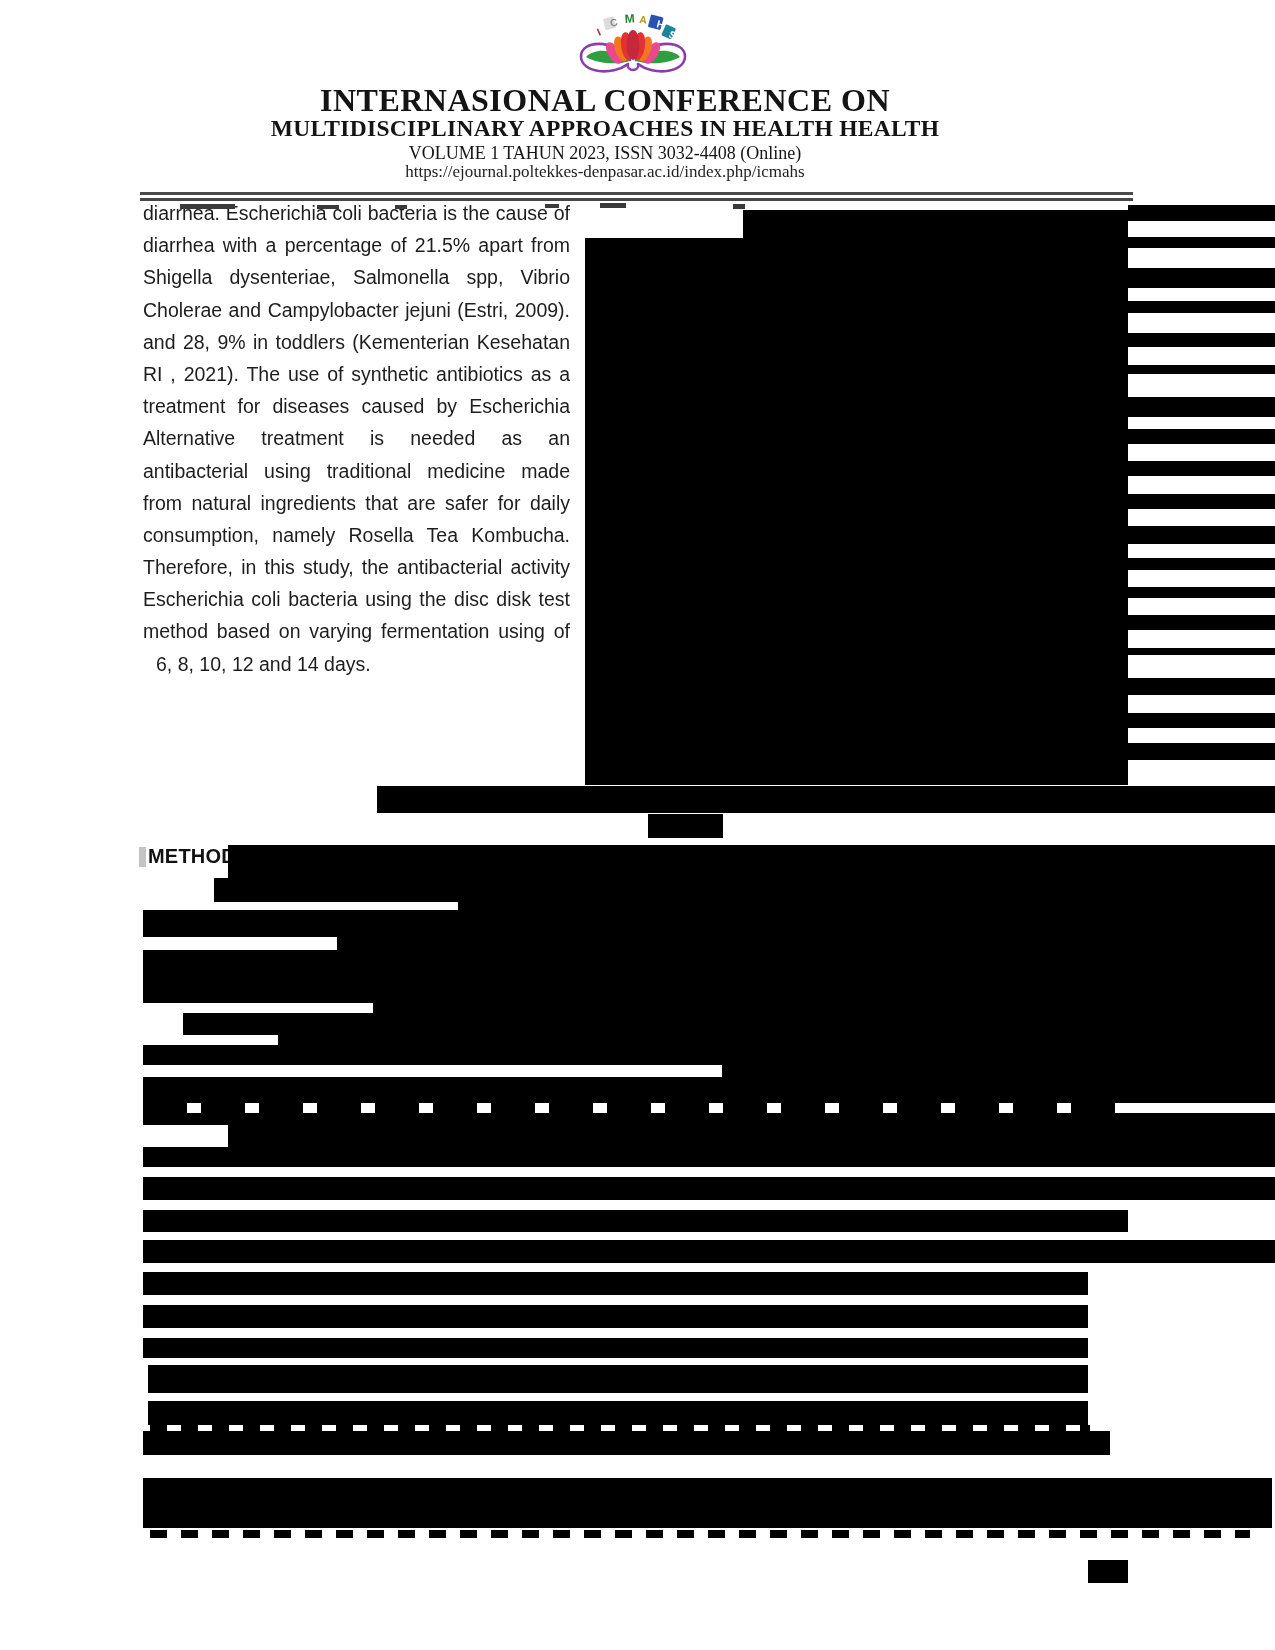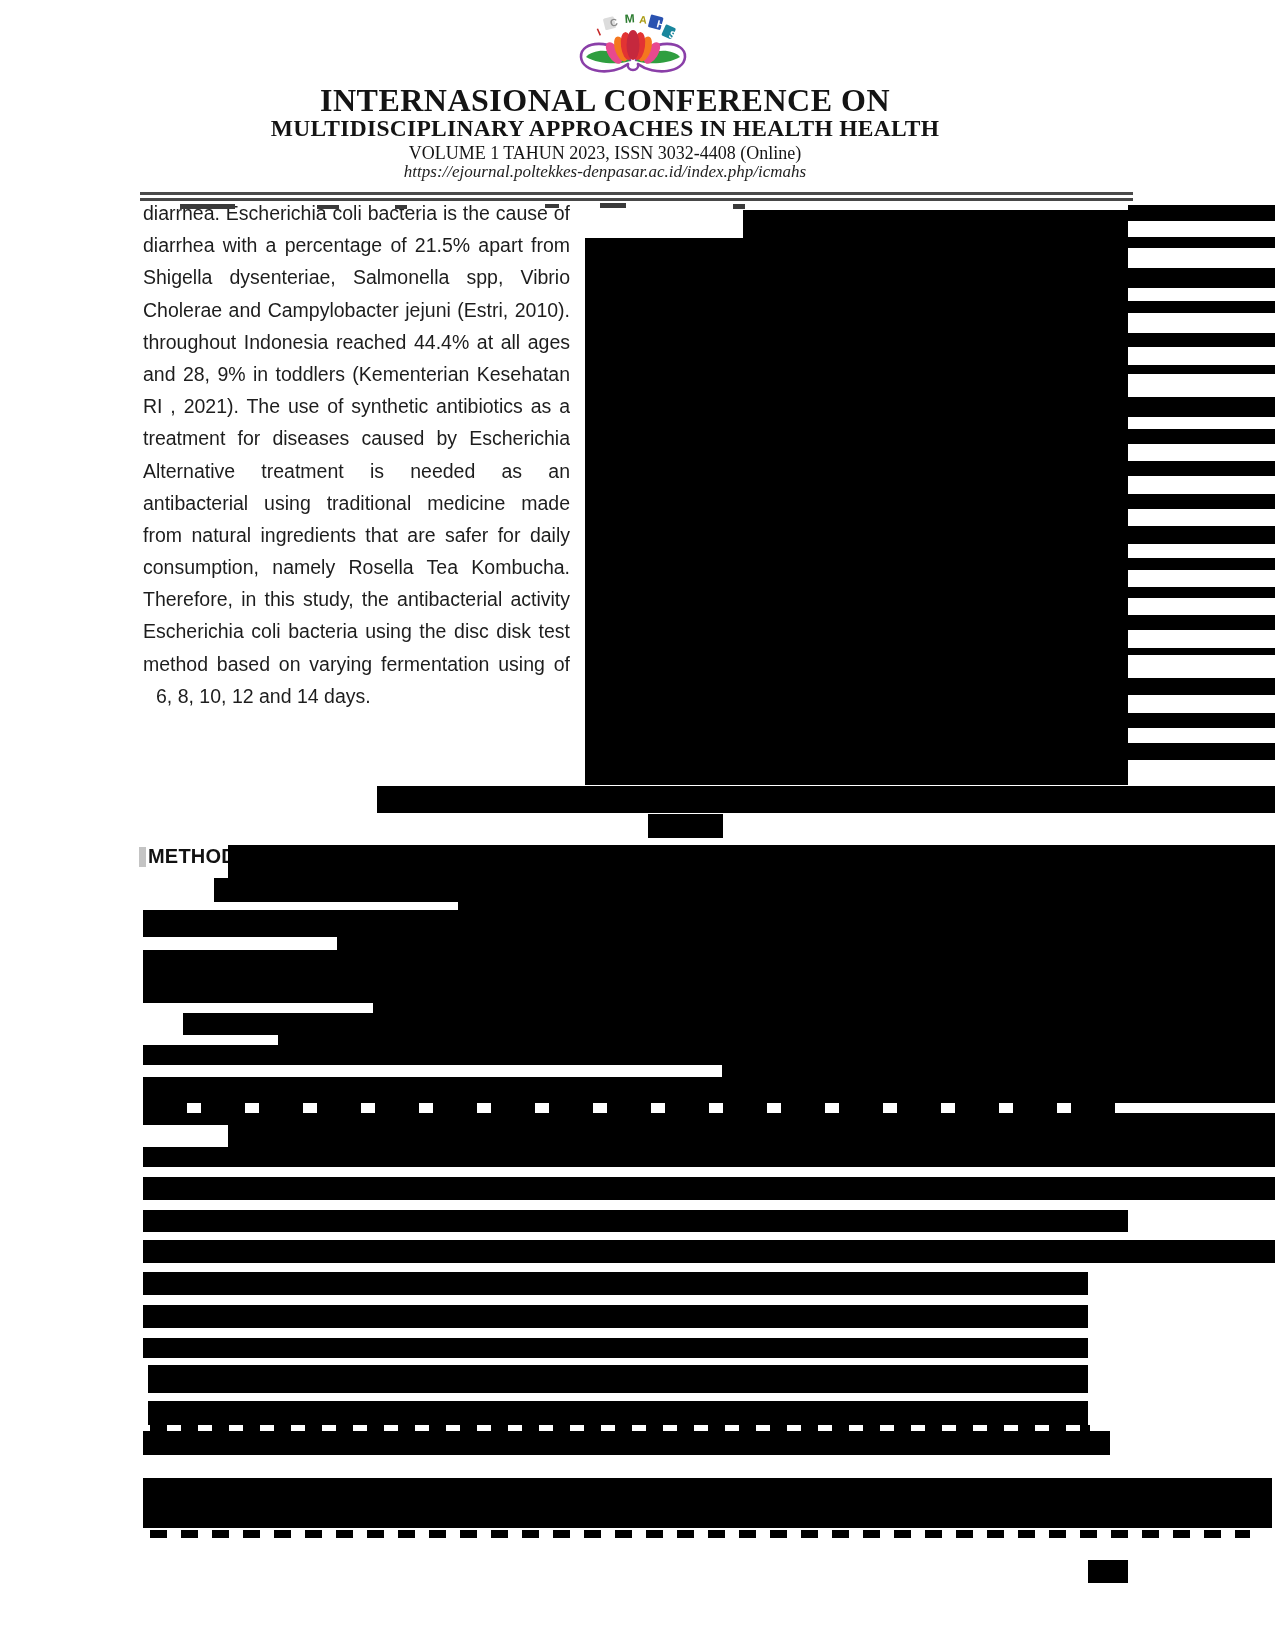--- a/index.html
+++ b/index.html
@@ -15,7 +15,7 @@
       font-size:23.5px;font-weight:bold;letter-spacing:.3px;}
   .vol{position:absolute;top:143px;left:0;width:100%;text-align:center;font-size:18px;}
   .url{position:absolute;top:162px;left:0;width:100%;text-align:center;
-       font-size:17px;font-style:italic;color:#222;}
+       font-size:17px;color:#222;}
   .rule{position:absolute;left:140px;top:192px;width:993px;height:3px;
         border-top:3px solid #4a4a4a;border-bottom:3px solid #474747;}
   

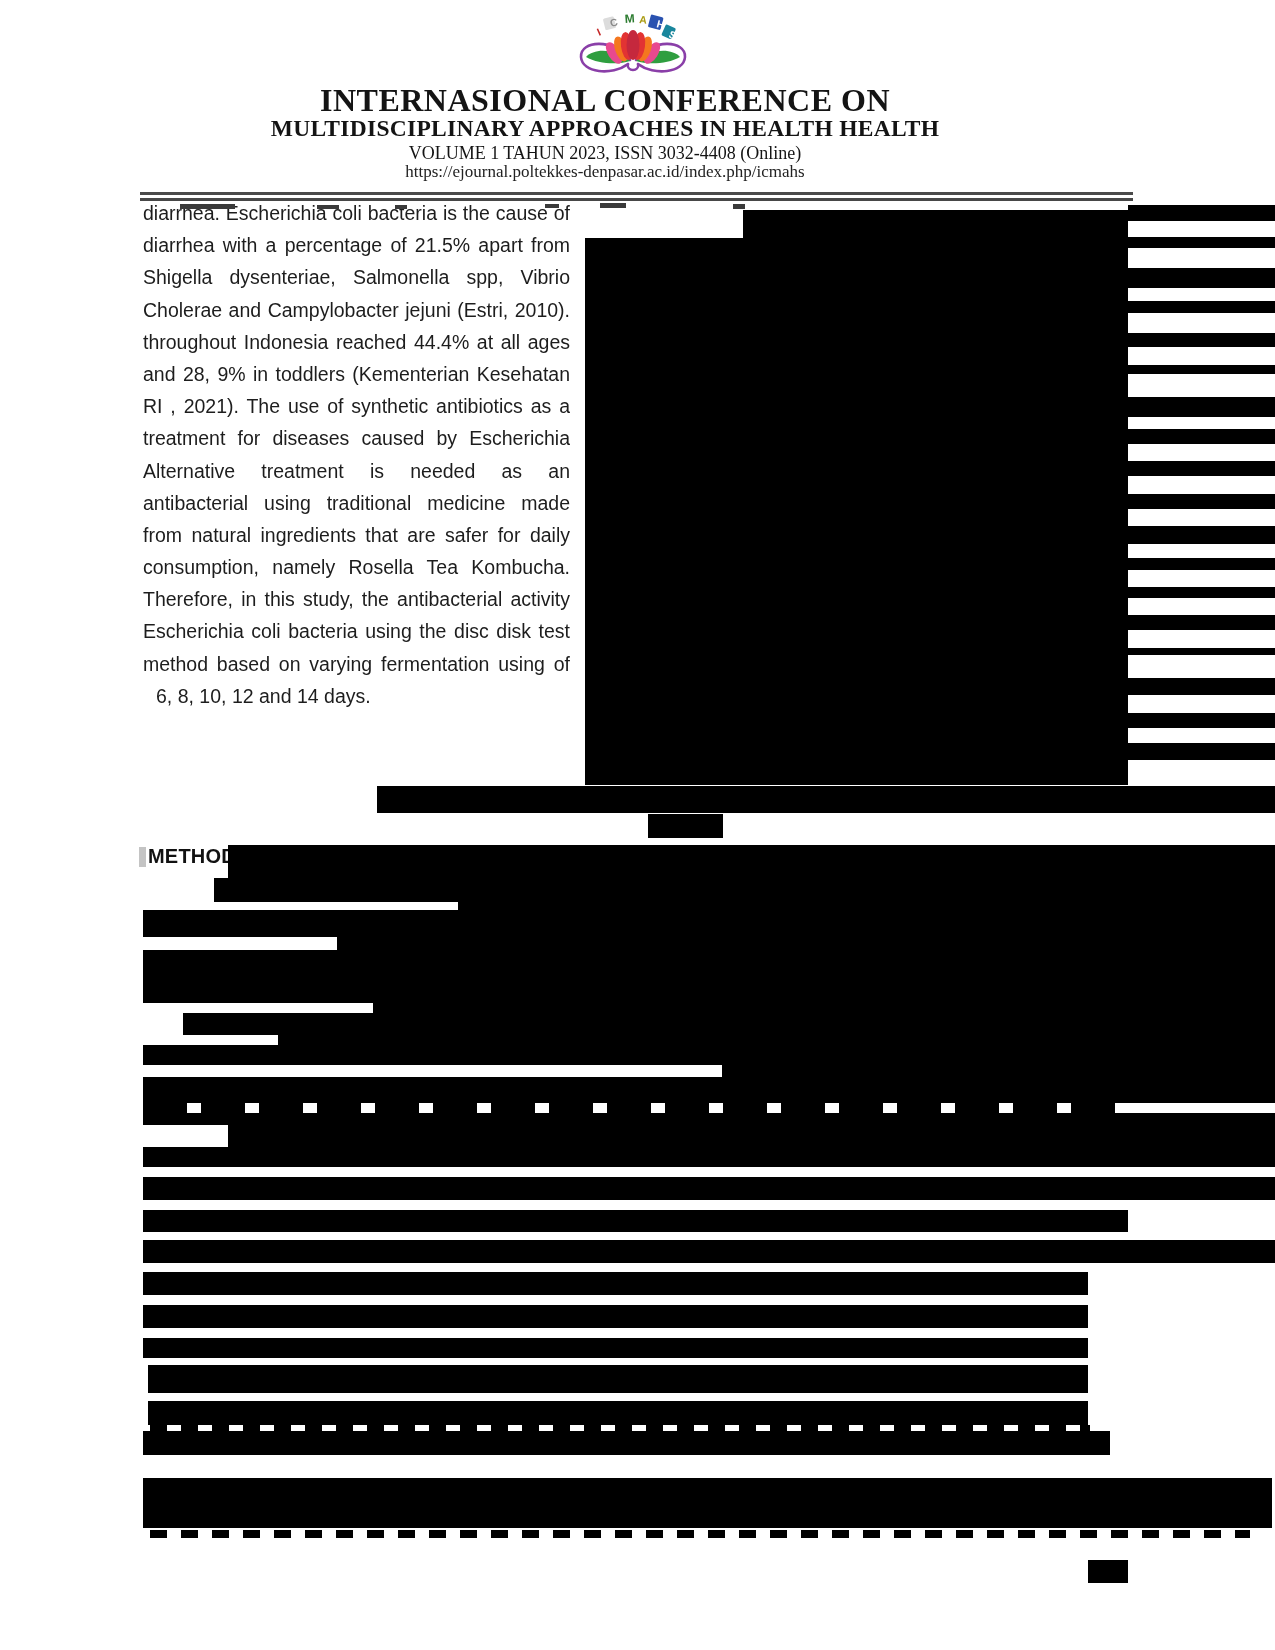--- a/index.html
+++ b/index.html
@@ -83,7 +83,7 @@
       <div class="tline">diarrhea. Escherichia coli bacteria is the cause of</div>
       <div class="tline">diarrhea with a percentage of 21.5% apart from</div>
       <div class="tline">Shigella dysenteriae, Salmonella spp, Vibrio</div>
-      <div class="tline">Cholerae and Campylobacter jejuni (Estri, 2010).</div>
+      <div class="tline">Cholerae and Campylobacter jejuni (Estri, 2009).</div>
       <div class="tline">throughout Indonesia reached 44.4% at all ages</div>
       <div class="tline">and 28, 9% in toddlers (Kementerian Kesehatan</div>
       <div class="tline">RI , 2021). The use of synthetic antibiotics as a</div>

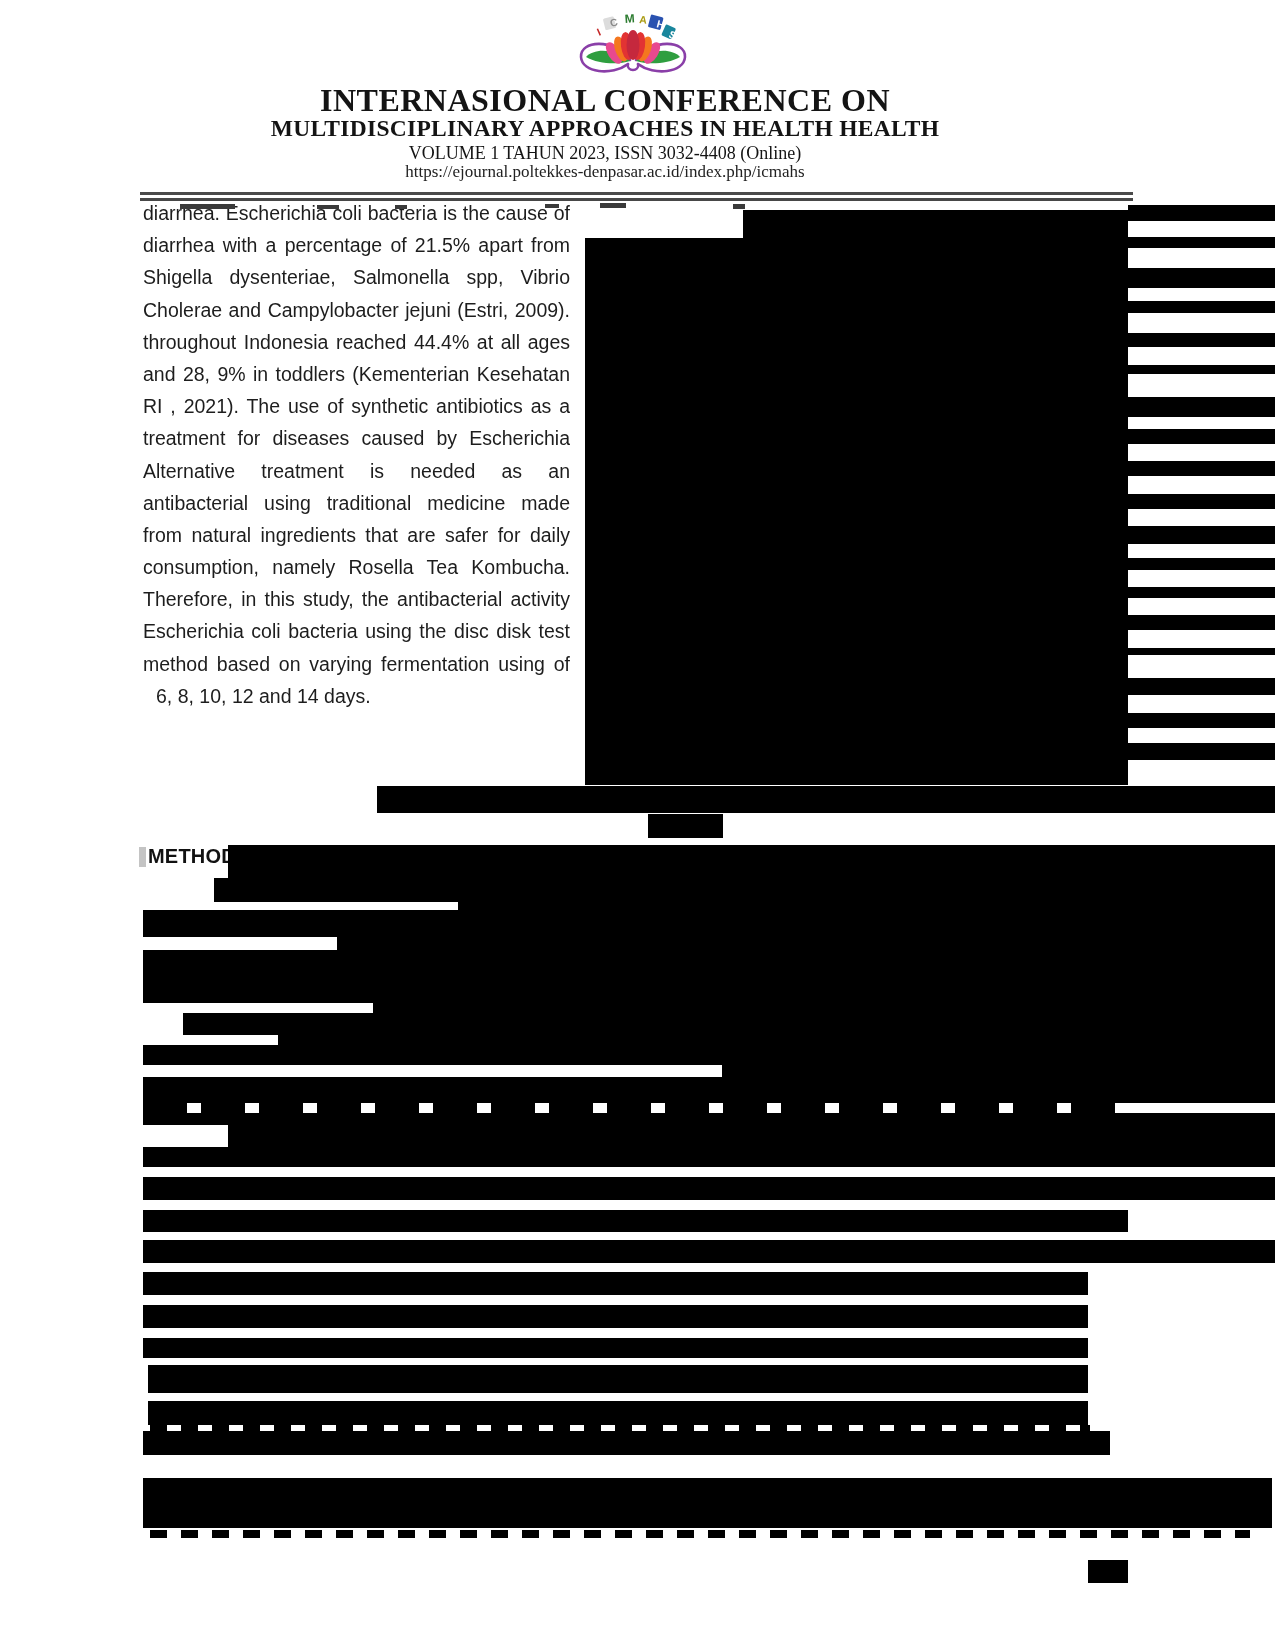--- a/index.html
+++ b/index.html
@@ -84,7 +84,6 @@
       <div class="tline">diarrhea with a percentage of 21.5% apart from</div>
       <div class="tline">Shigella dysenteriae, Salmonella spp, Vibrio</div>
       <div class="tline">Cholerae and Campylobacter jejuni (Estri, 2009).</div>
-      <div class="tline">throughout Indonesia reached 44.4% at all ages</div>
       <div class="tline">and 28, 9% in toddlers (Kementerian Kesehatan</div>
       <div class="tline">RI , 2021). The use of synthetic antibiotics as a</div>
       <div class="tline">treatment for diseases caused by Escherichia coli</div>

